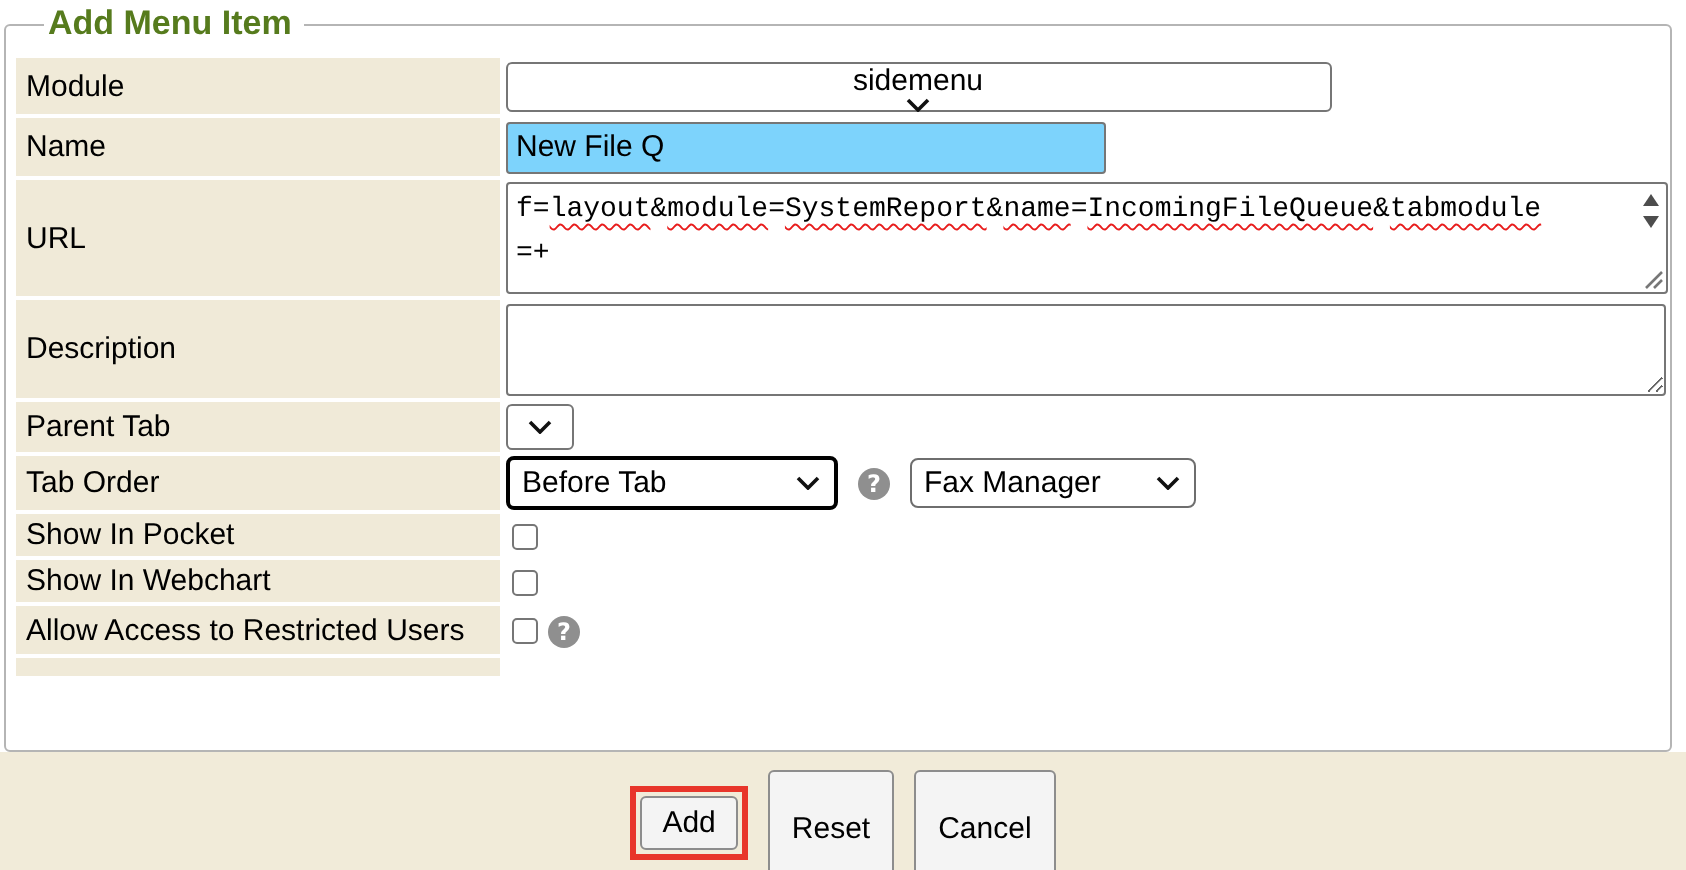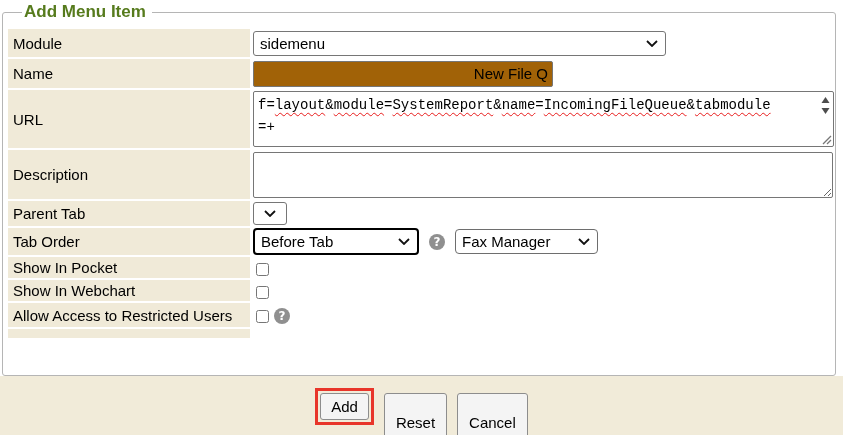--- a/index.html
+++ b/index.html
@@ -33,7 +33,7 @@
   }
   .sel .tx { white-space:nowrap; }
   .chev svg { display:block; }
-  .sel-module { width:413px; height:25px; }
+  .sel-module { width:413px; height:25px;flex-direction:column; }
   .sel-parent { width:34px; height:23px; justify-content:center; padding:0; }
   .sel-order  { width:166px; height:27px; border:2px solid #000; border-radius:4px; }
   .sel-tab    { width:143px; height:25px; border-radius:4px; border-color:#6e6e6e; margin-left:10px; }

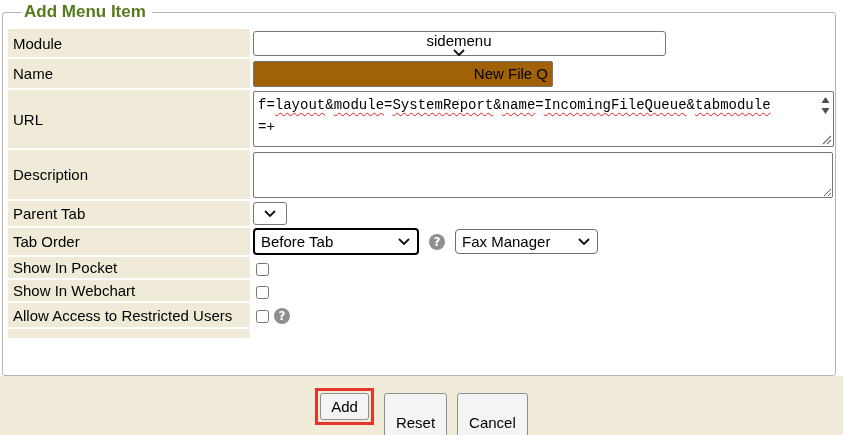--- a/index.html
+++ b/index.html
@@ -40,9 +40,8 @@
 
   input.ti {
     width:300px; height:26px; border:1px solid #767676; border-radius:2px;
-    padding:0 4px; font:15px "Liberation Sans", sans-serif; margin:0; background:#a16207;
+    padding:0 4px; font:15px "Liberation Sans", sans-serif; margin:0; background:#7dd3fc;
     display:block;
-    text-align:right;
   }
 
   

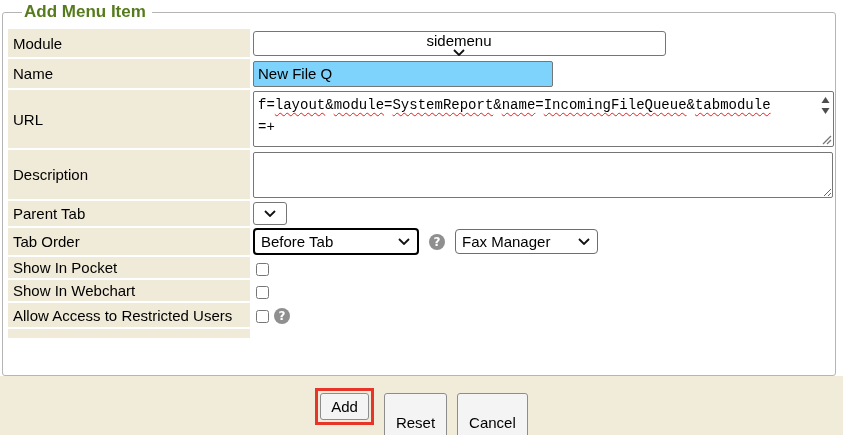--- a/index.html
+++ b/index.html
@@ -78,7 +78,7 @@
 
   .footer {
     width:843px; height:59px; background:#f1ebd9;
-    display:flex; justify-content:center; align-items:flex-start;
+    display:flex; justify-content:center; align-items:center;
     padding-top:17px; gap:10px;
   }
   .ann { border:3px solid #e8352a; padding:2px; line-height:0; margin-top:-5px;

